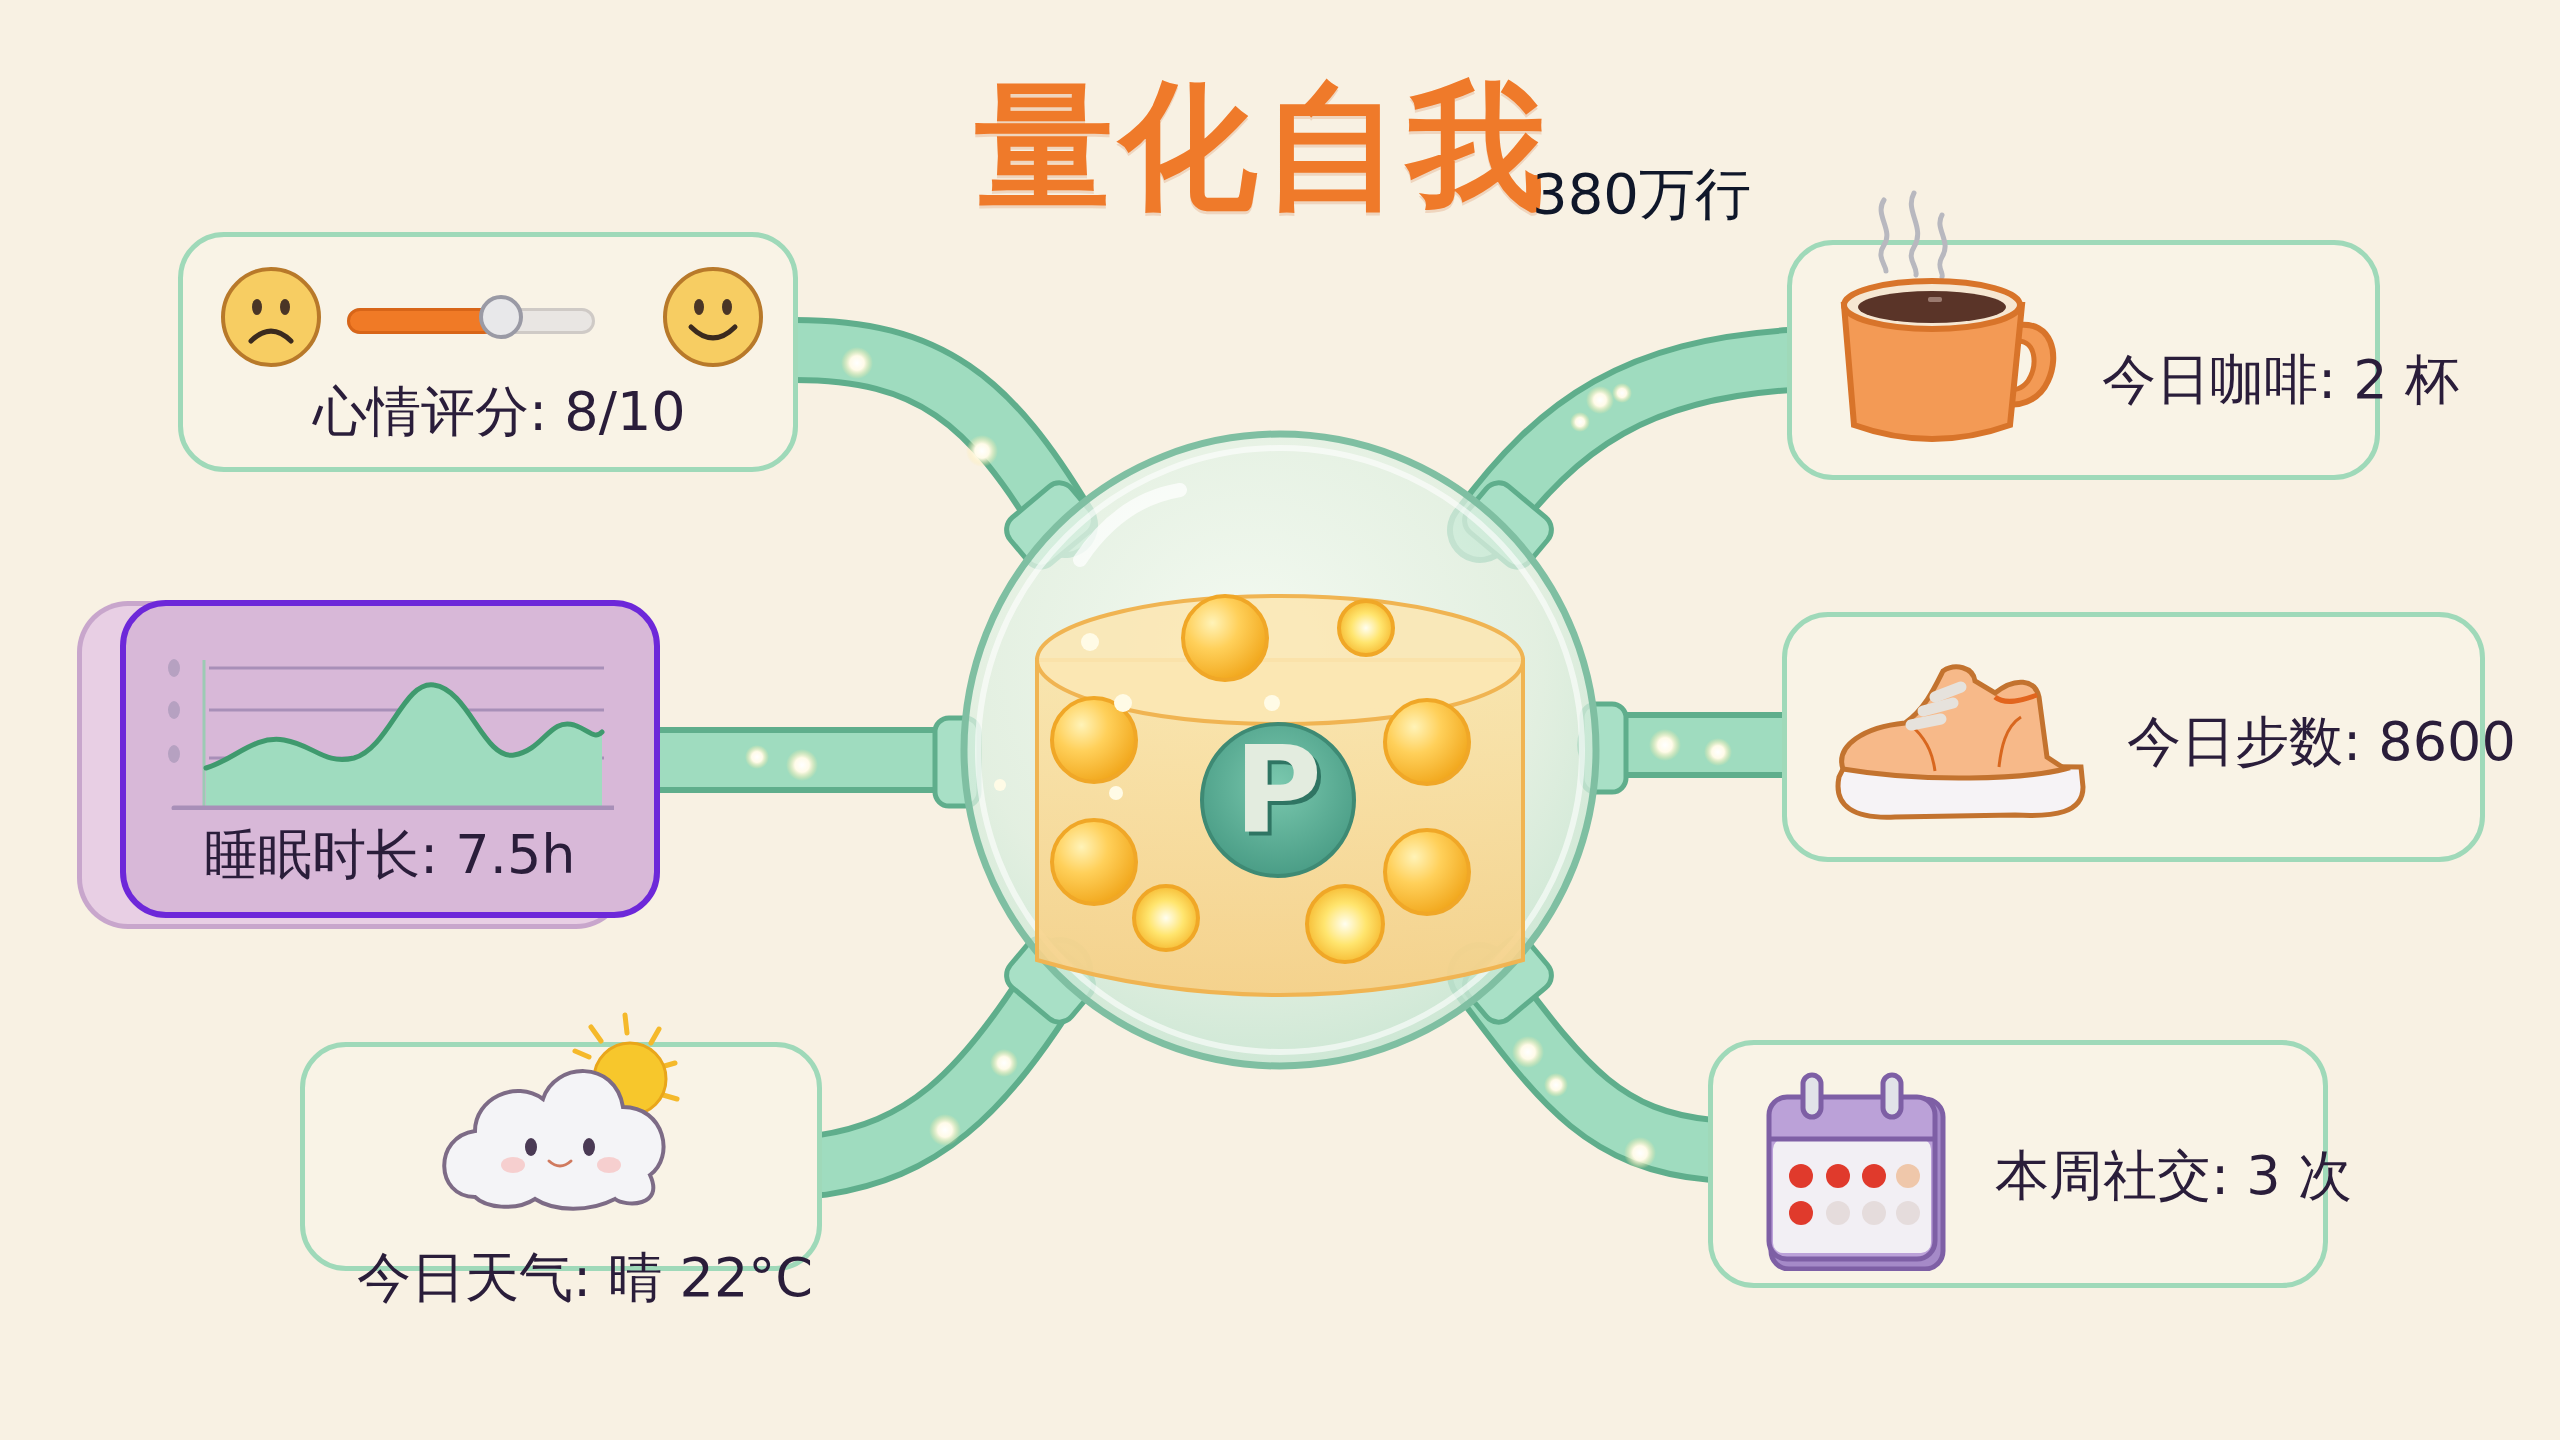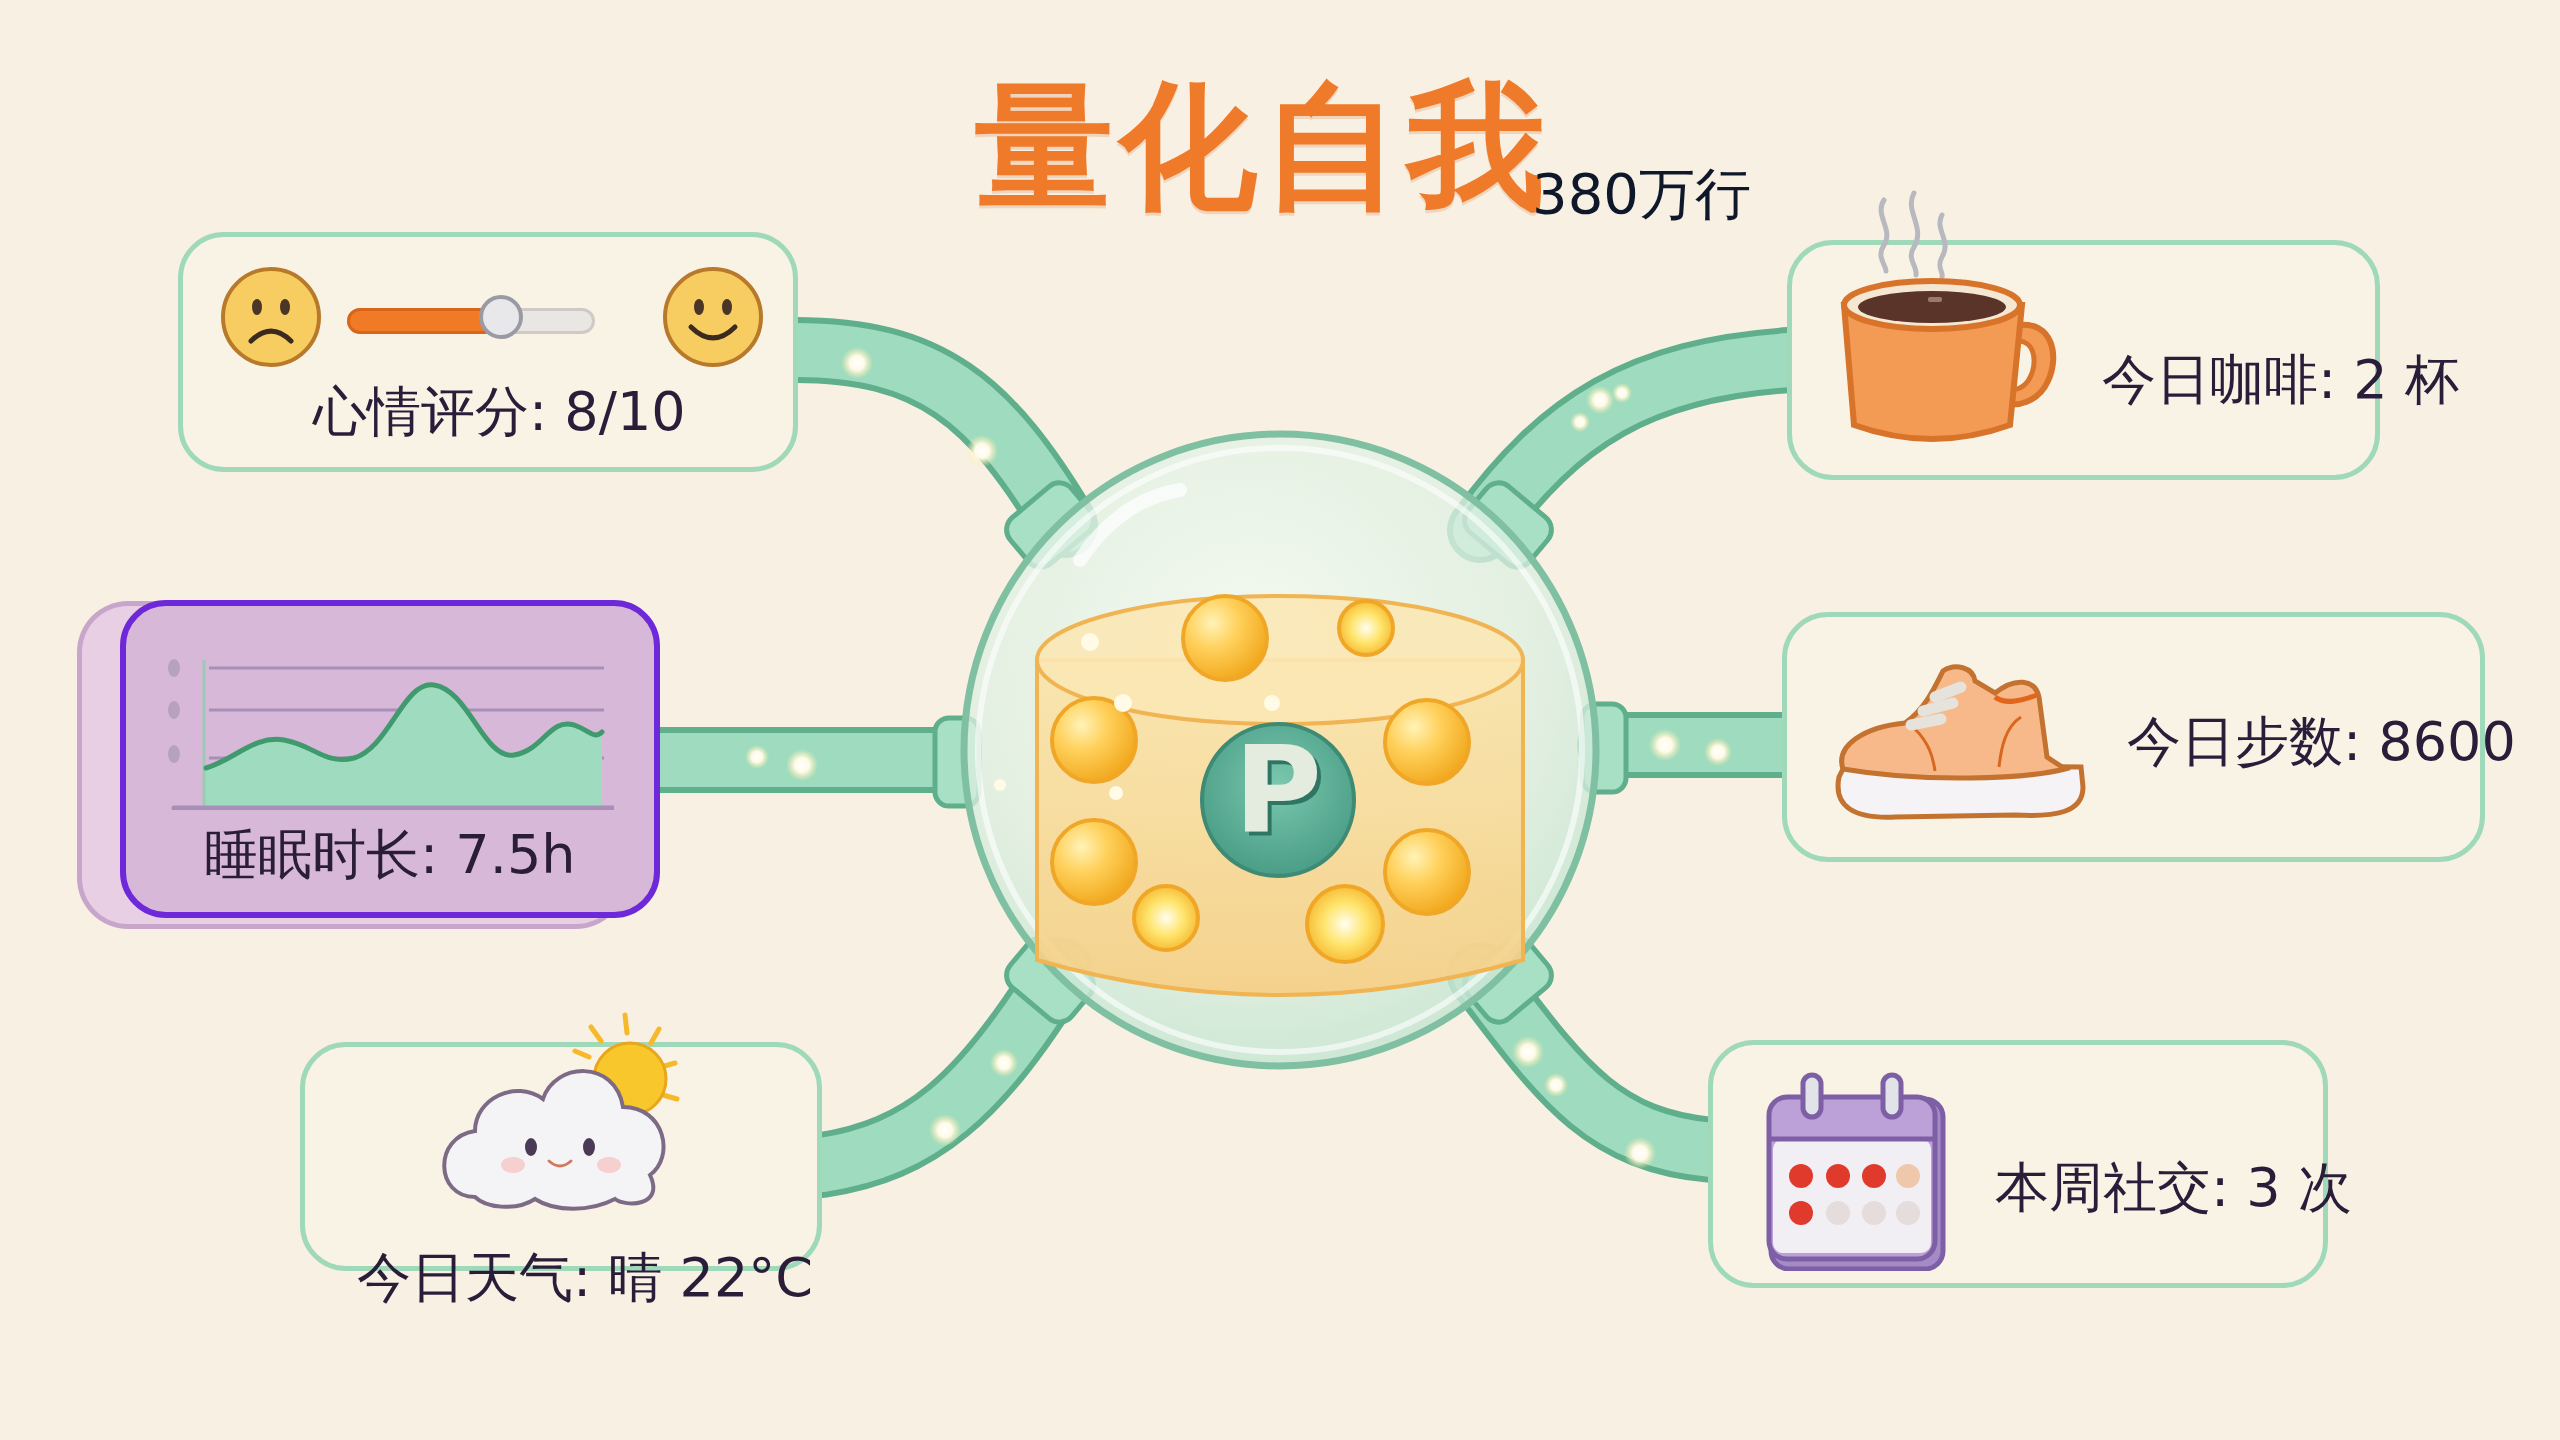--- a/index.html
+++ b/index.html
@@ -269,7 +269,7 @@
       <circle cx="145" cy="142" r="12" fill="#e5dcdc"></circle>
     </g>
   </svg>
-  <div class="card-label" style="left:282px;top:116px;">本周社交: 3 次</div>
+  <div class="card-label" style="left:282px;top:104px;">本周社交: 3 次</div>
 </div>
 
 </body></html>

